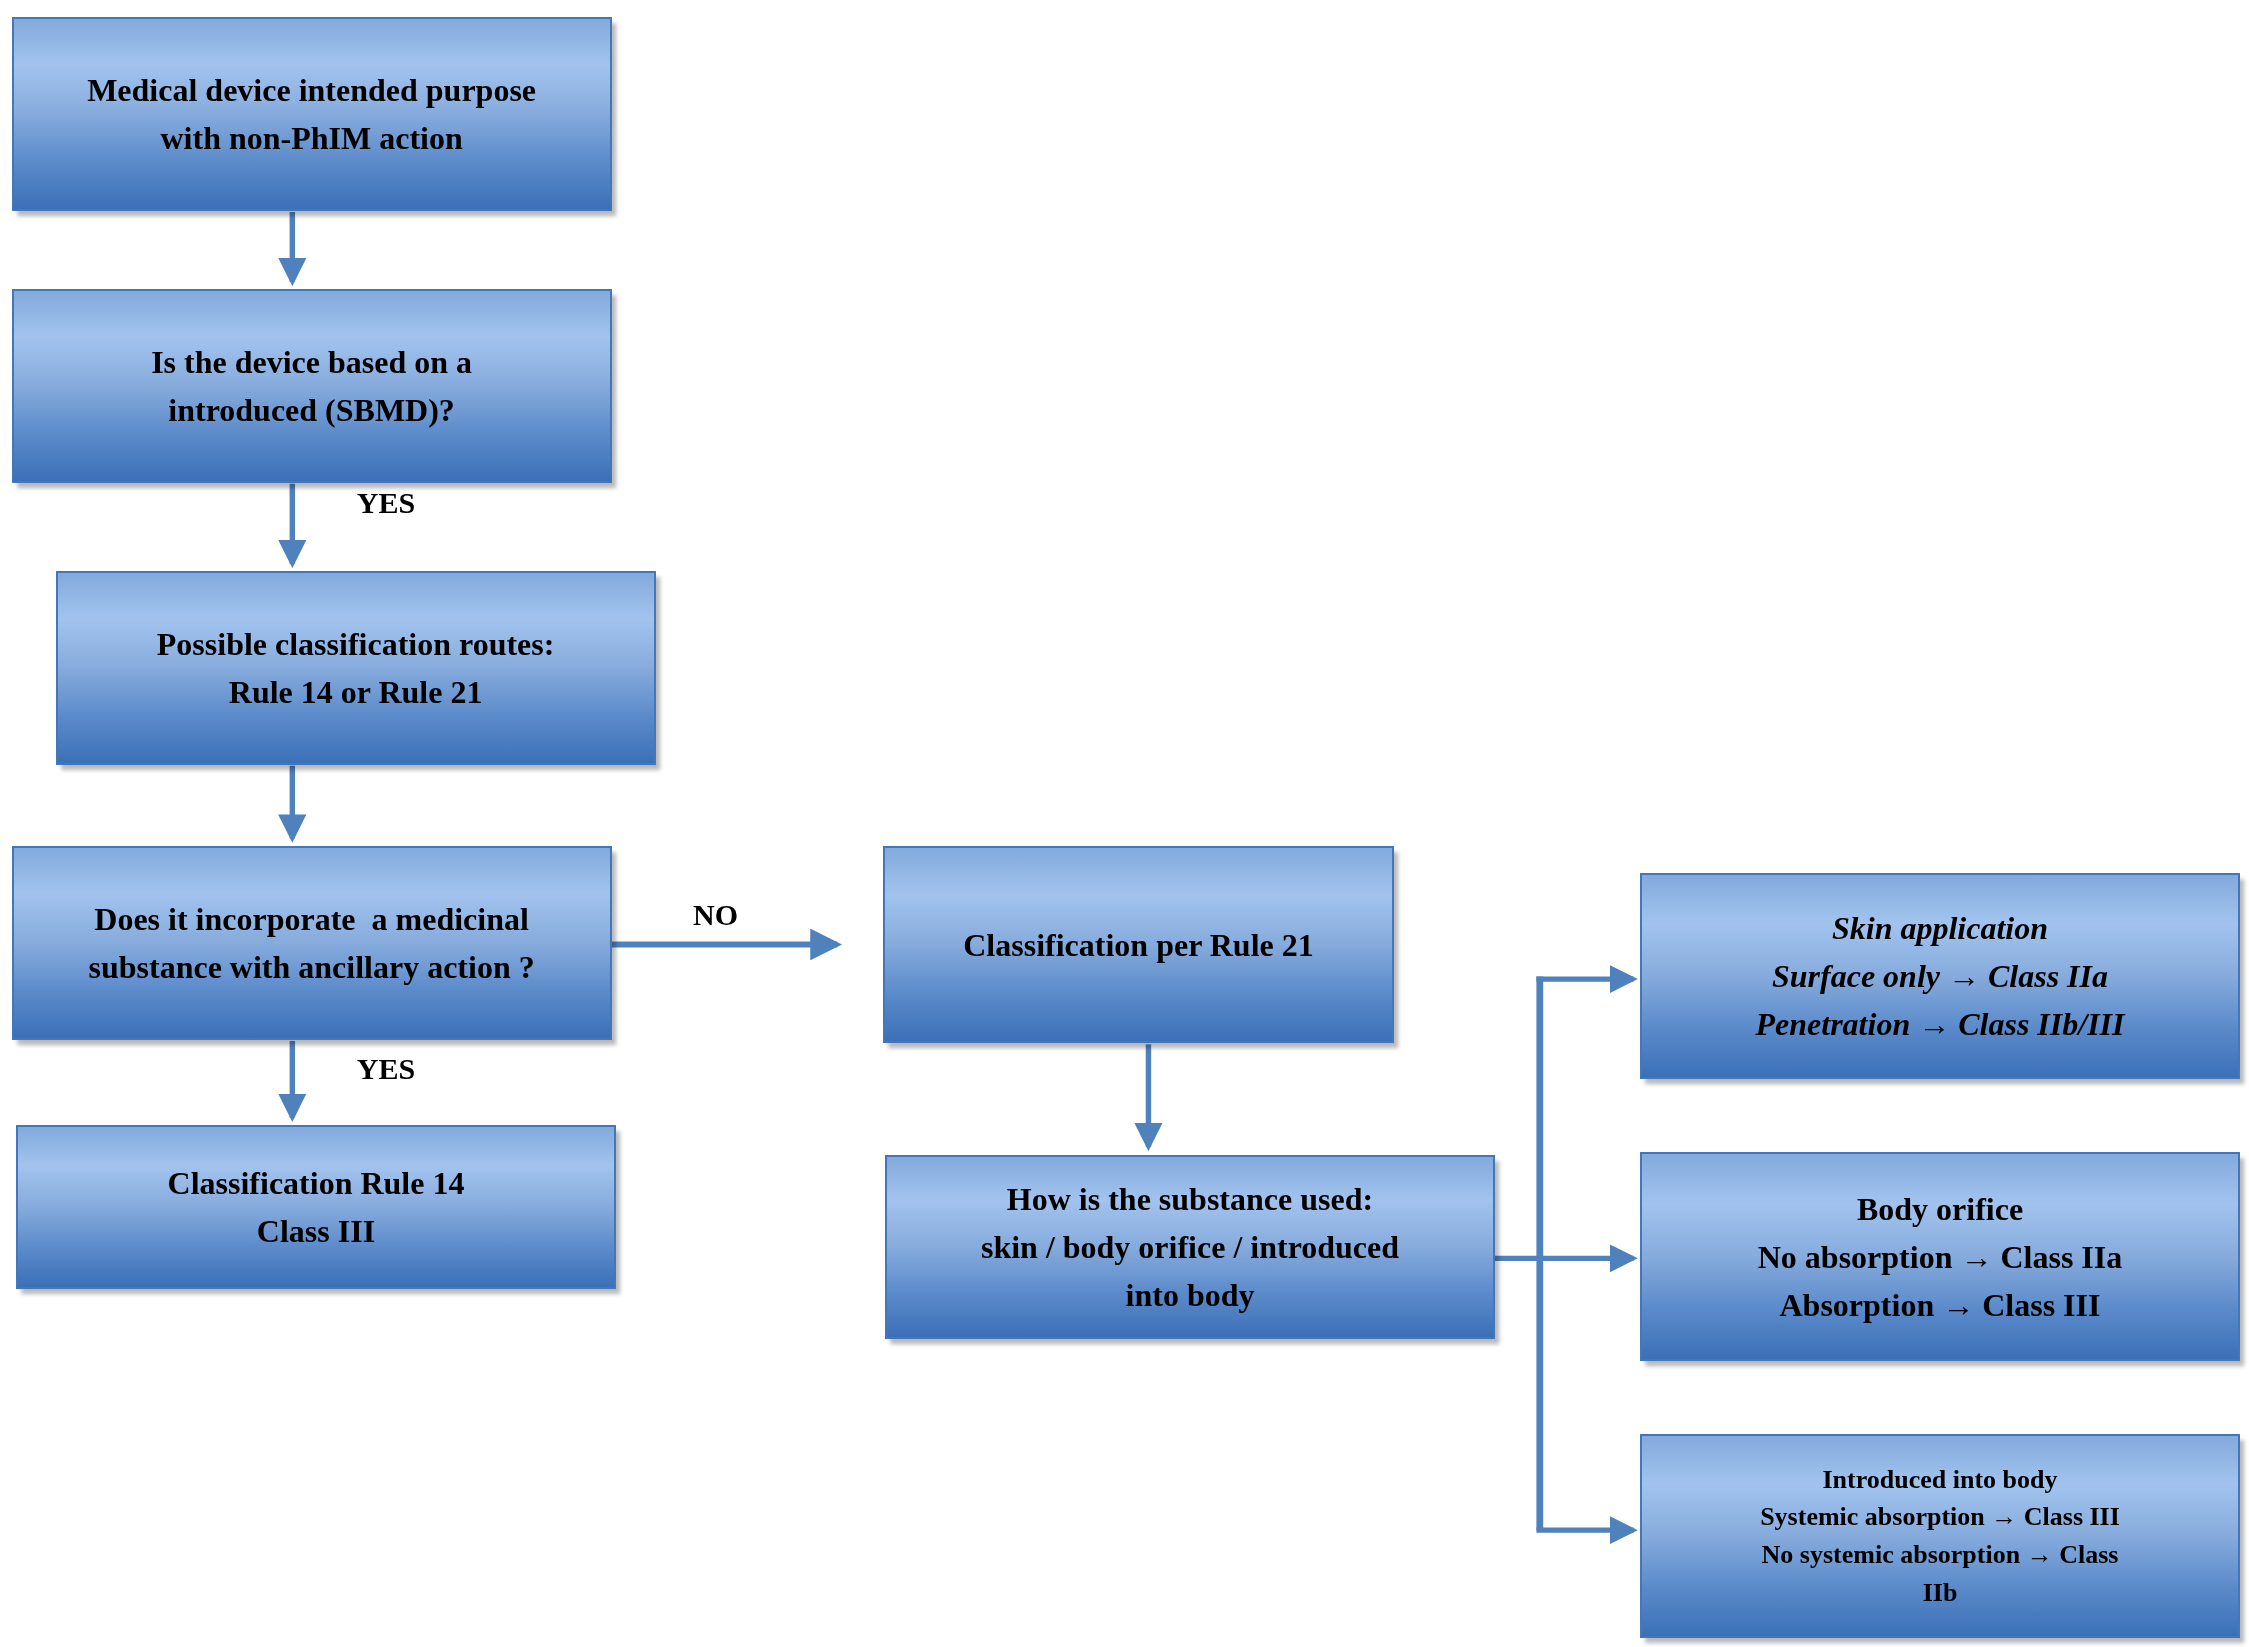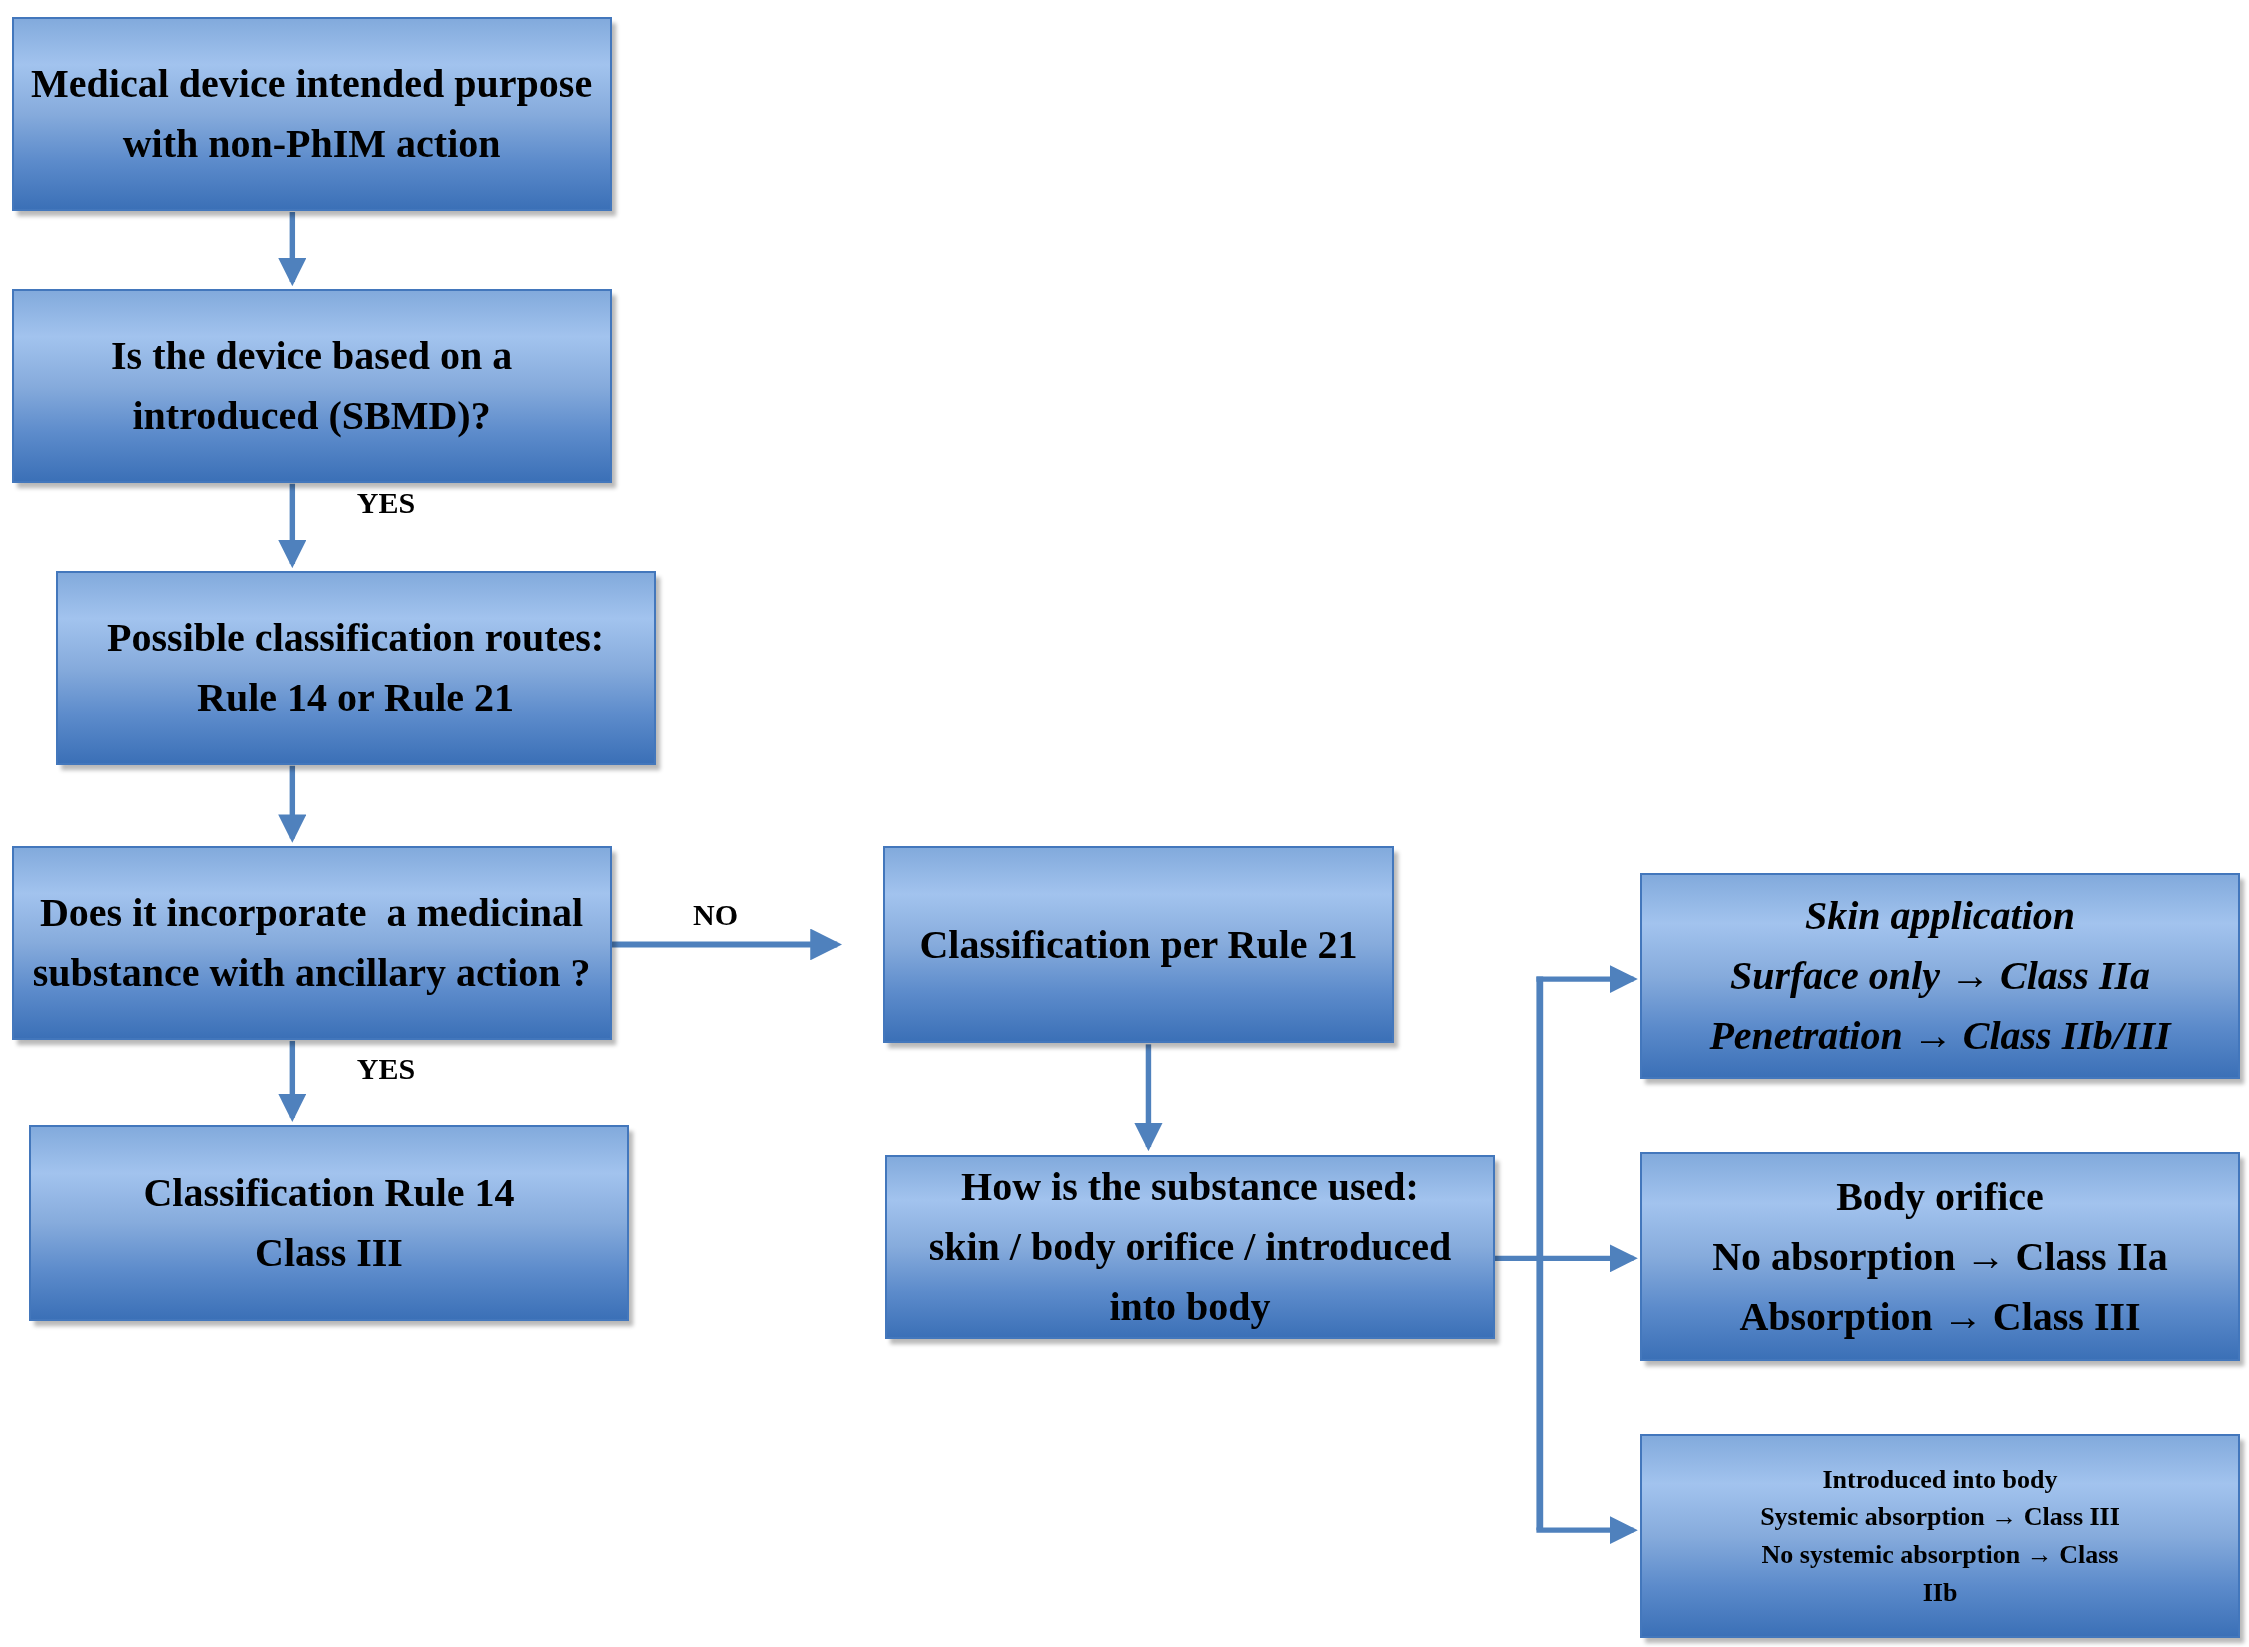--- a/index.html
+++ b/index.html
@@ -16,7 +16,7 @@
     display:flex;align-items:center;justify-content:center;
     text-align:center;
     font-weight:bold;
-    font-size:40px;
+    font-size:32px;
     line-height:1.5;
     color:#000;
     background:linear-gradient(180deg,#82aadc 0%,#a2c3ee 24%,#86abdc 50%,#5c8bcb 75%,#3b70b7 100%);

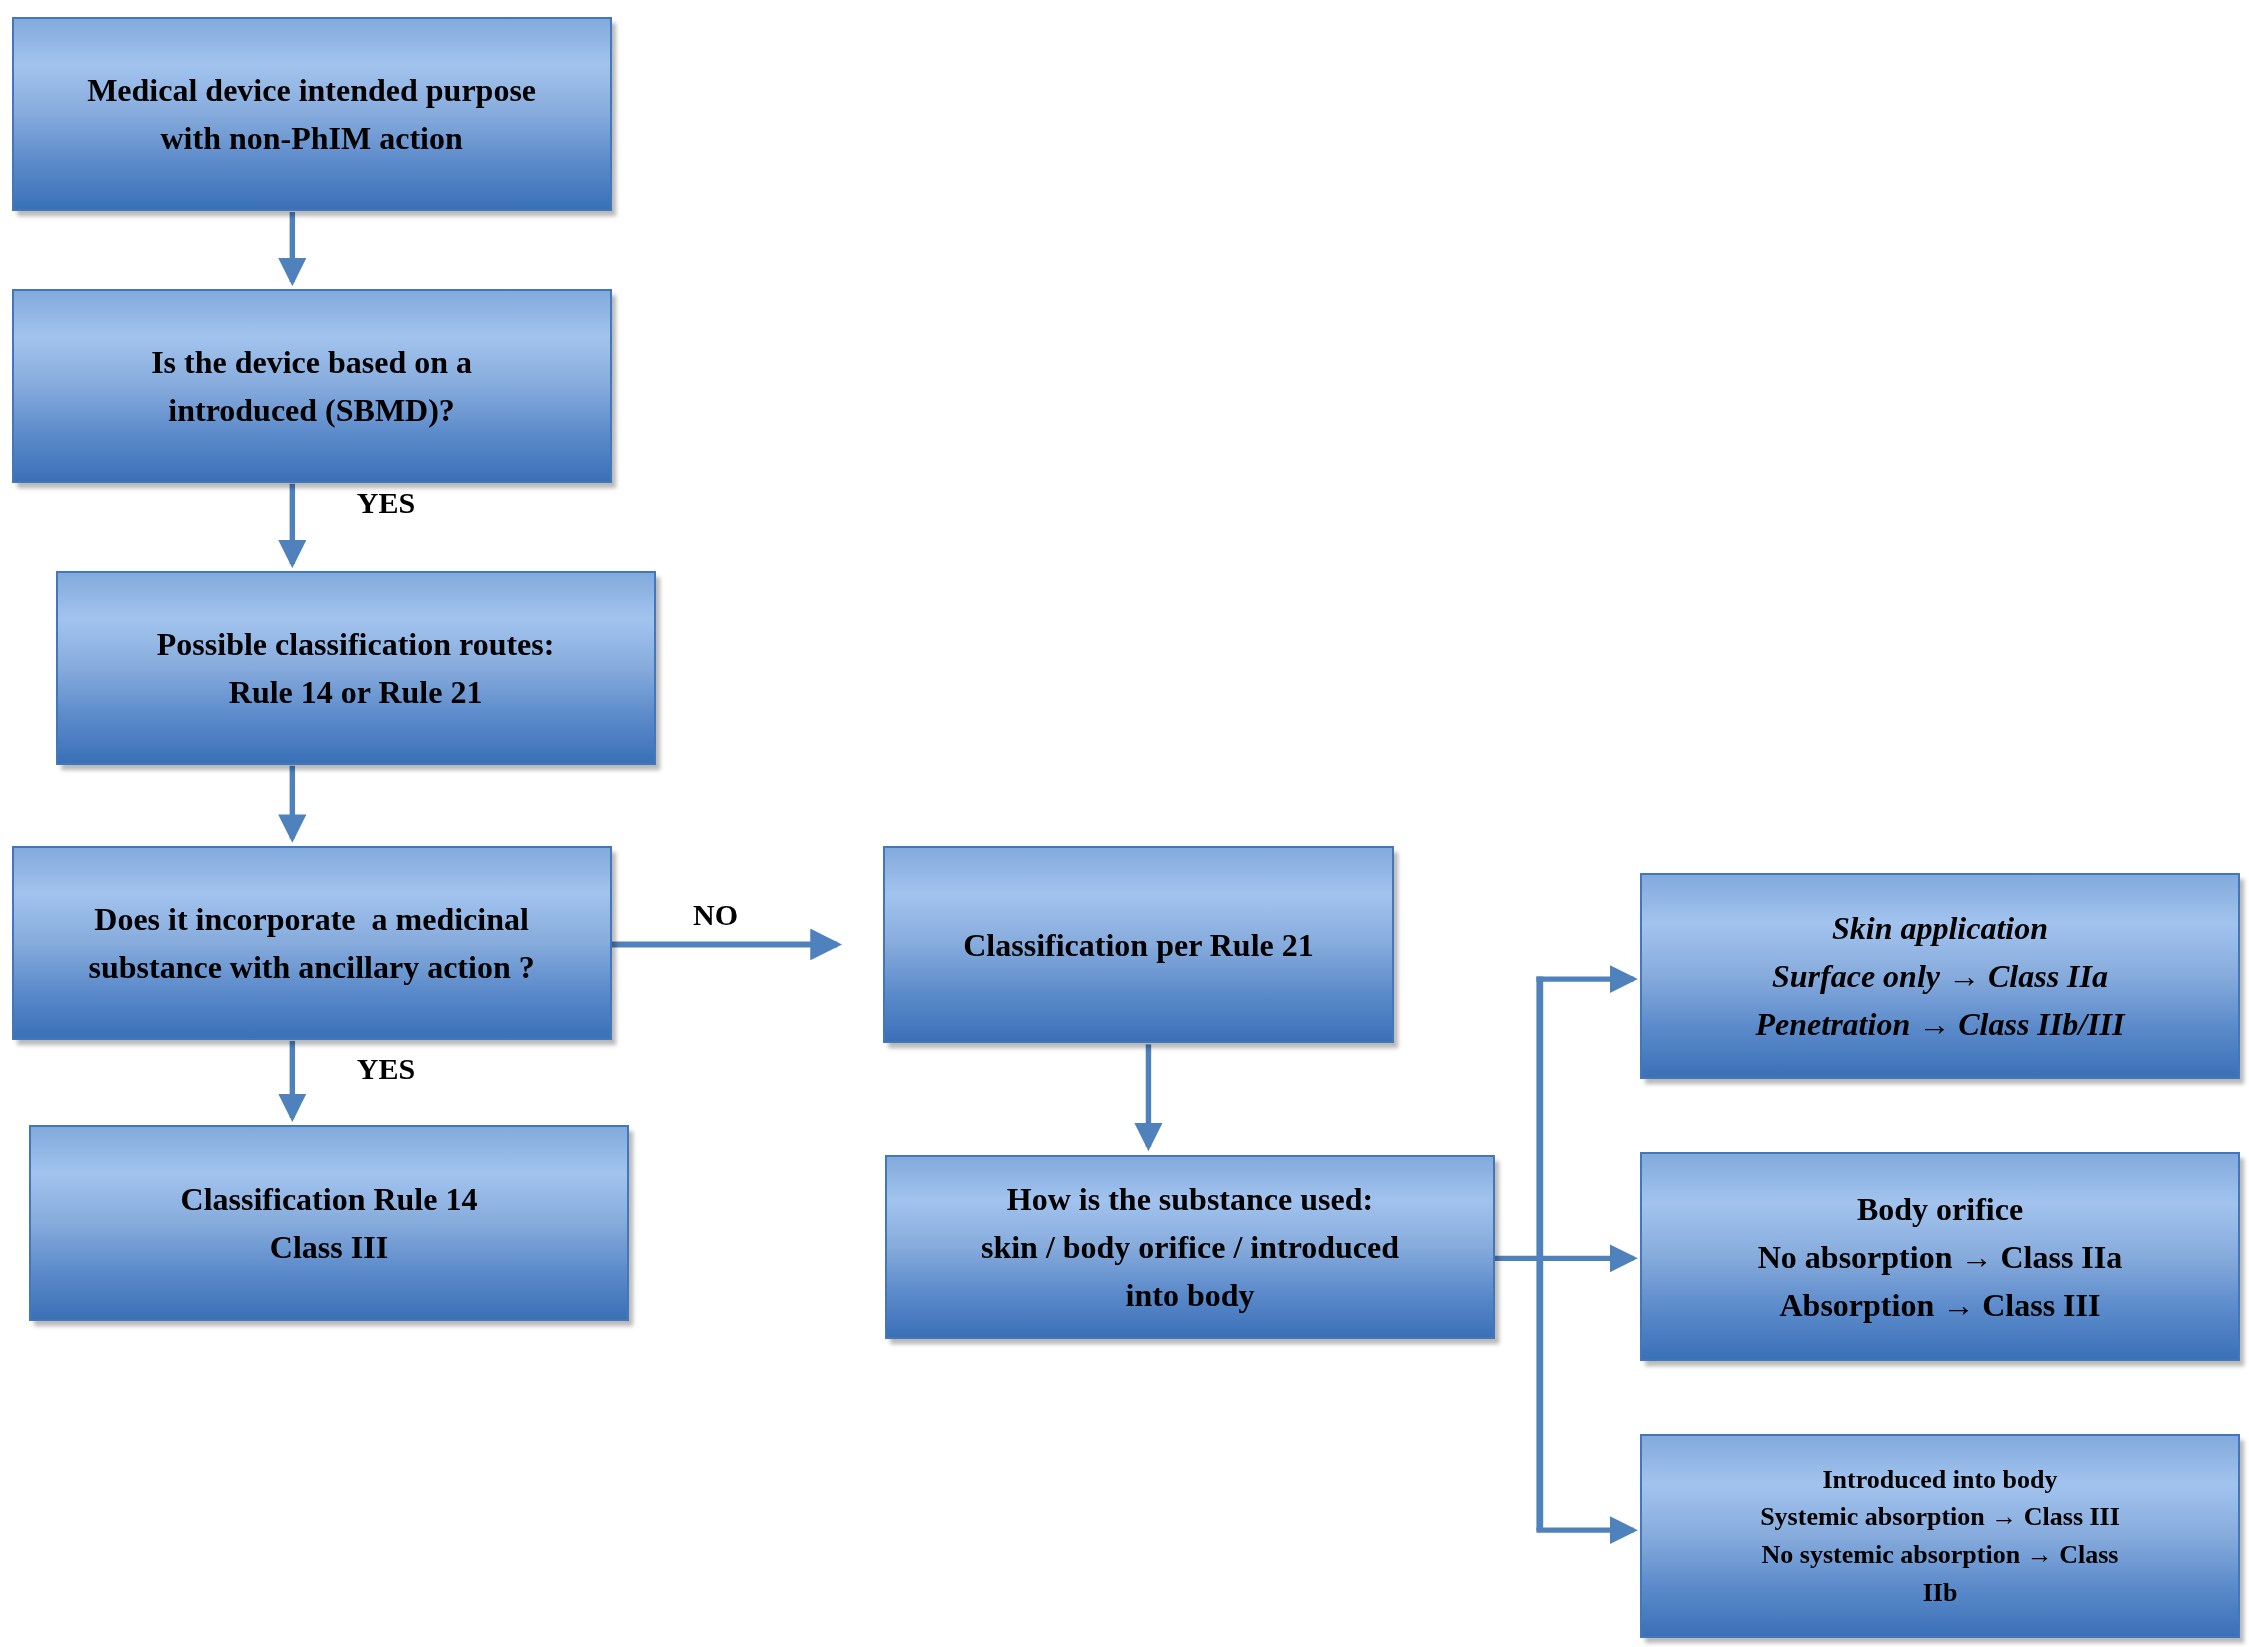--- a/index.html
+++ b/index.html
@@ -81,7 +81,7 @@
 substance with ancillary action ?</span>
   </div>
 
-  <div class="node" style="left:29px;top:1125px;width:600px;height:196px;">
+  <div class="node" style="left:16px;top:1125px;width:600px;height:164px;">
     <span>Classification Rule 14
 Class III</span>
   </div>

